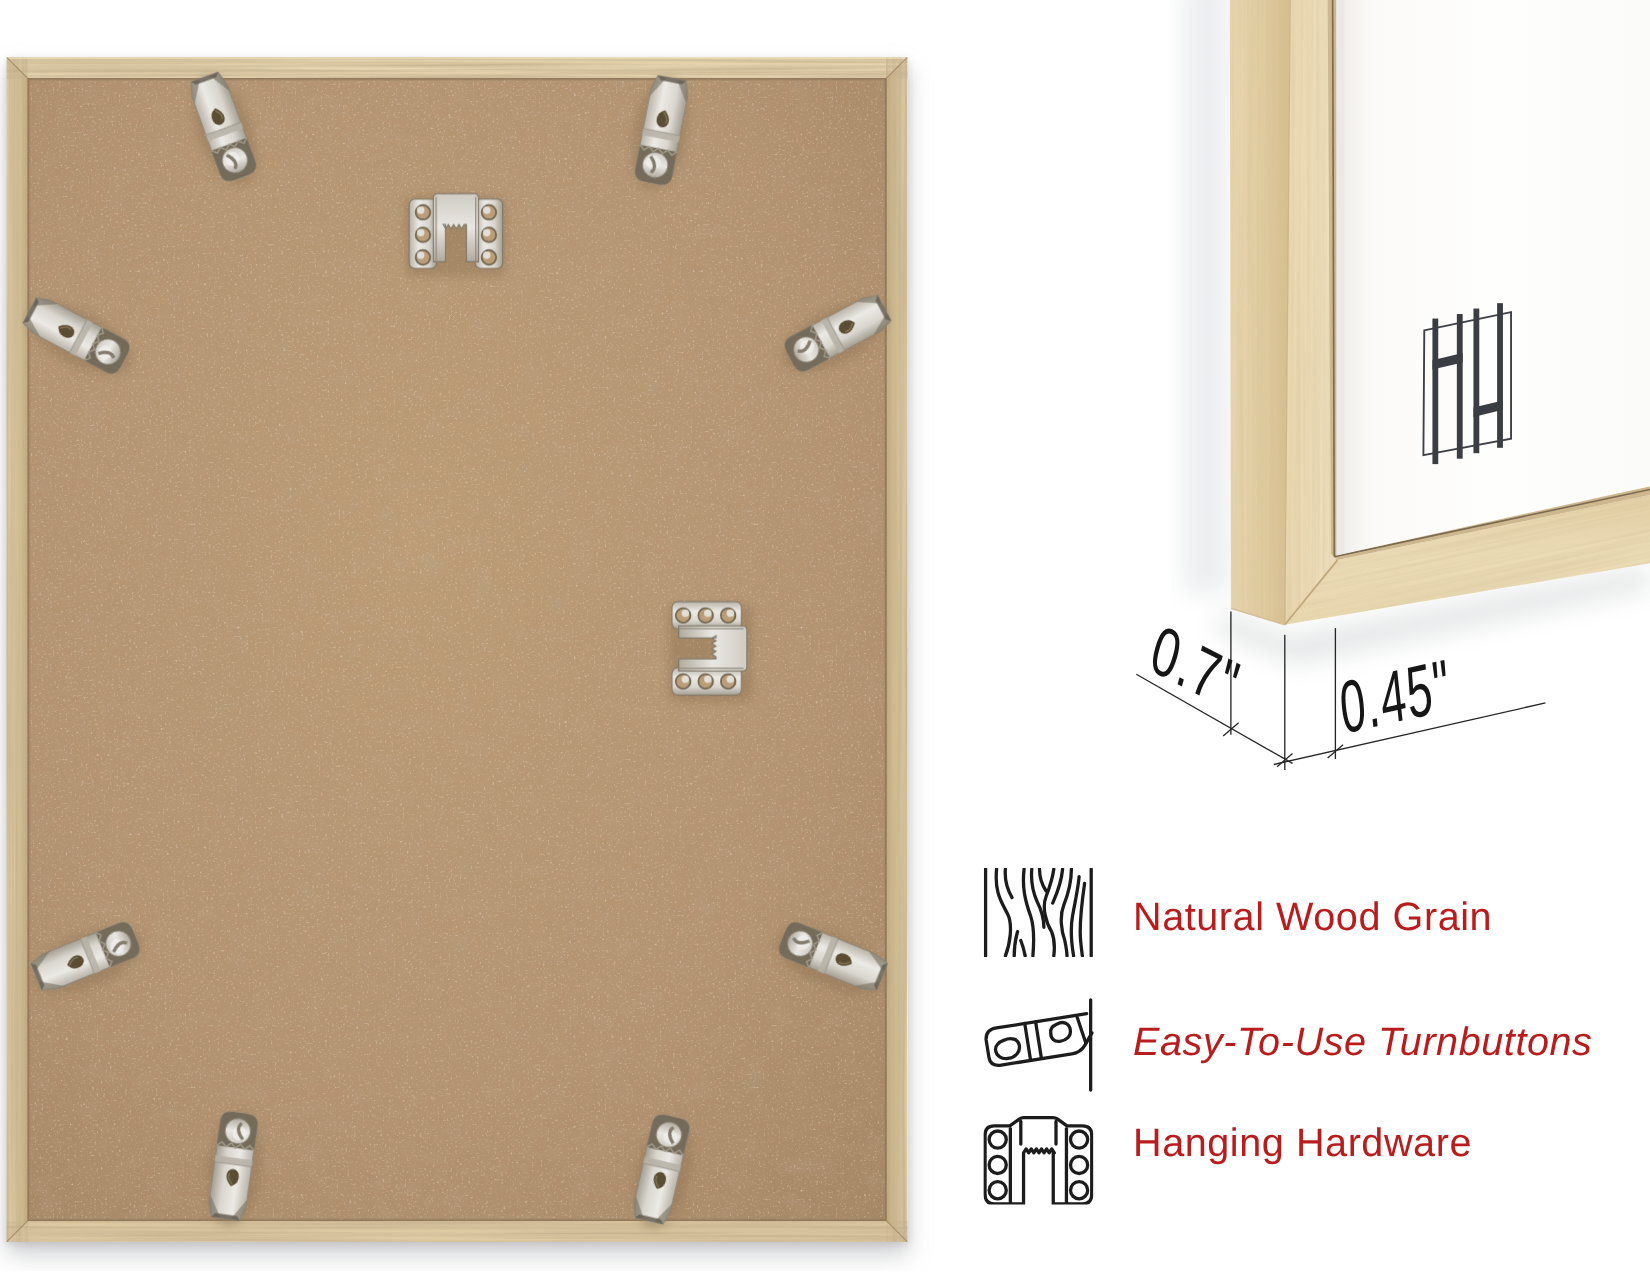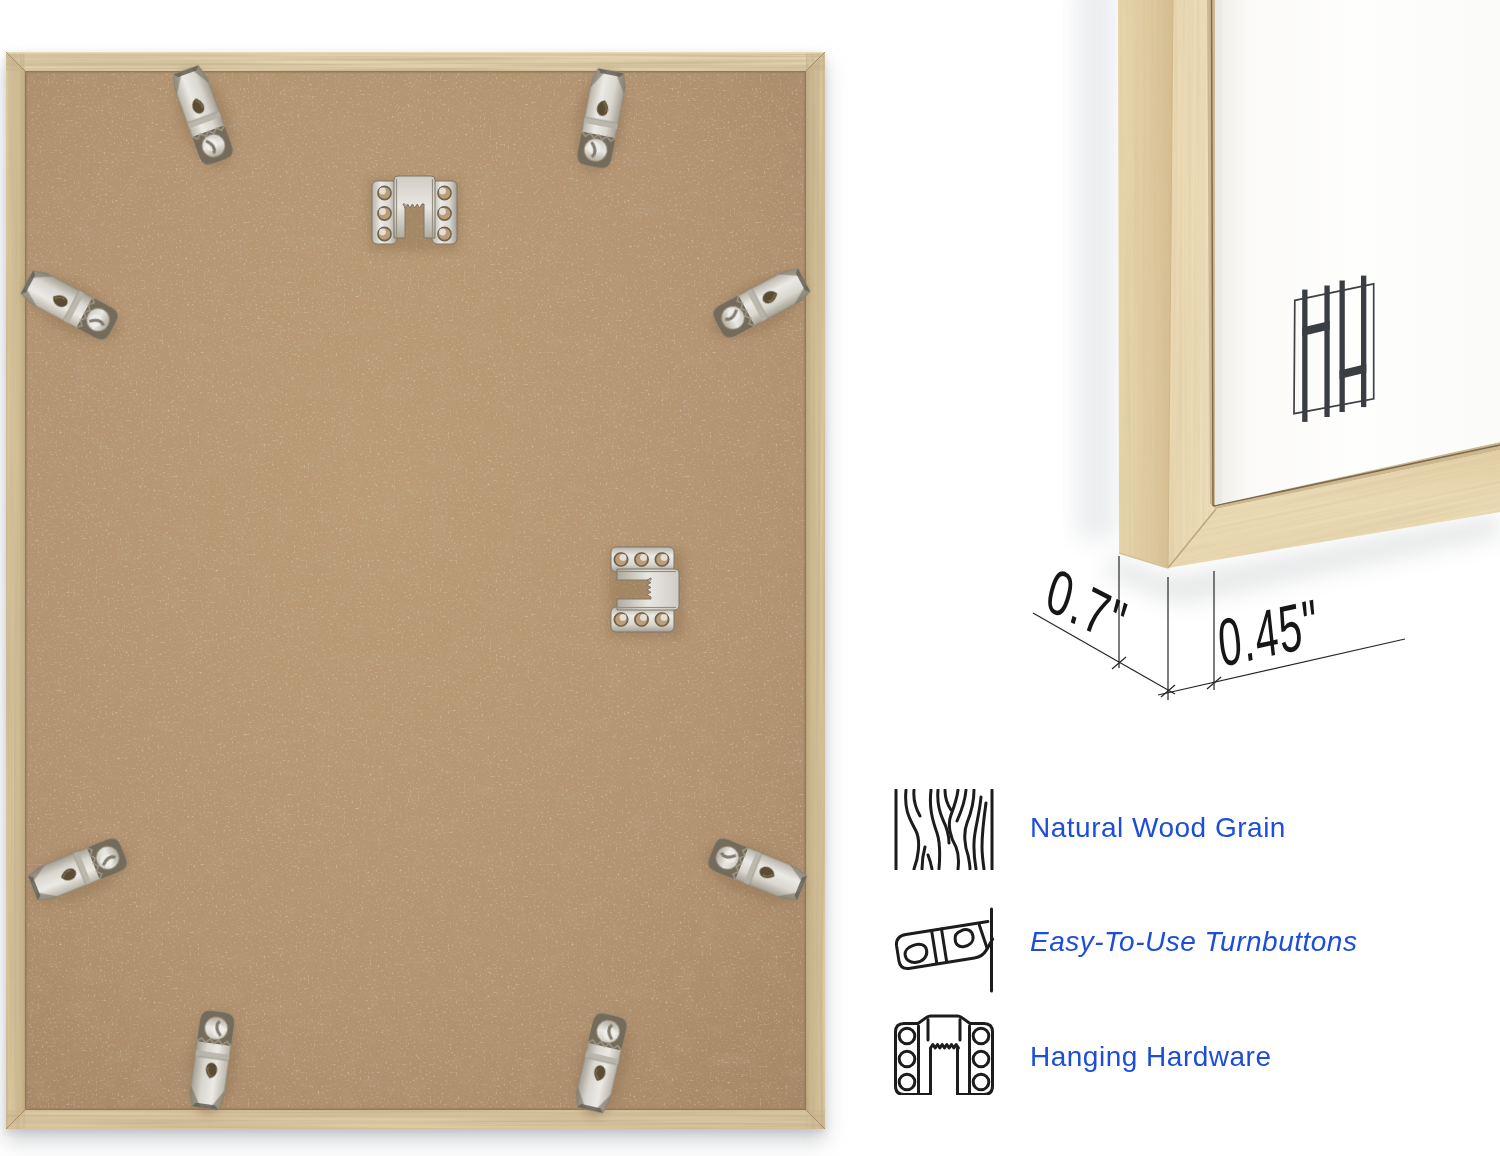--- a/index.html
+++ b/index.html
@@ -6,7 +6,7 @@
   body{width:1500px;height:1156px;background:#ffffff;position:relative;overflow:hidden;
        font-family:"Liberation Sans", sans-serif;}
   .abs{position:absolute;}
-  .label{position:absolute;color:#1d4ed8;font-size:28px;letter-spacing:0.5px;white-space:nowrap;}
+  .label{position:absolute;color:#b91c1c;font-size:36px;letter-spacing:0.5px;white-space:nowrap;}
 </style>
 </head>
 <body>

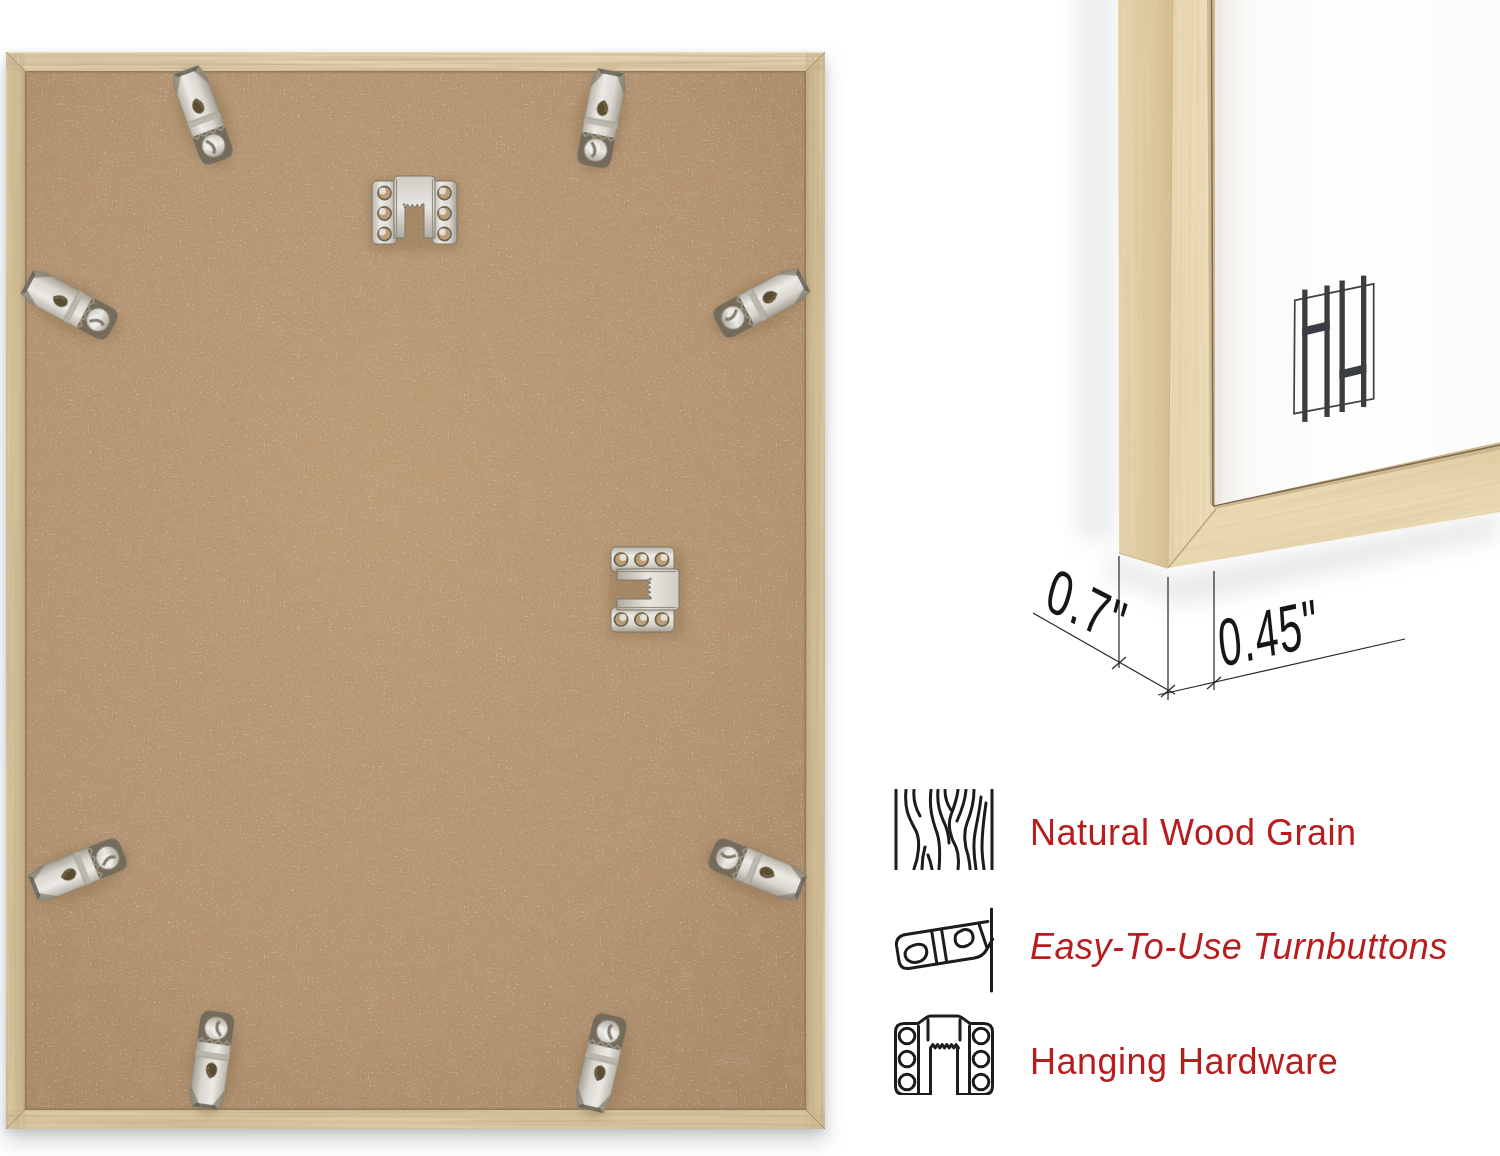--- a/index.html
+++ b/index.html
@@ -339,6 +339,6 @@
   </g>
 </svg>
 
-<div class="label" style="left:1030px;top:1041px;text-align:center;">Hanging Hardware</div>
+<div class="label" style="left:1030px;top:1018px;text-align:center;">Hanging Hardware</div>
 
 </body></html>

